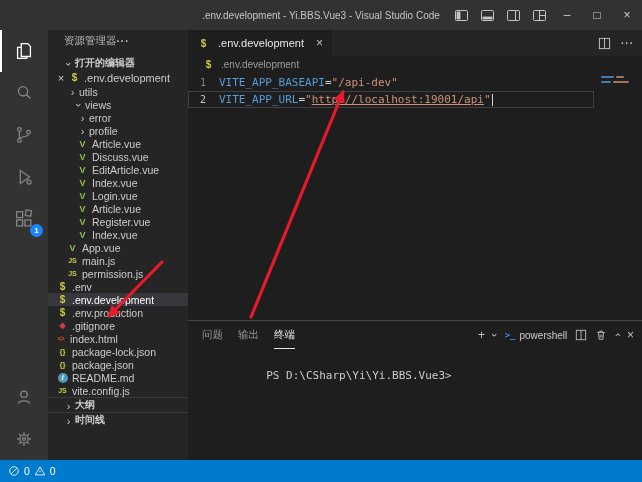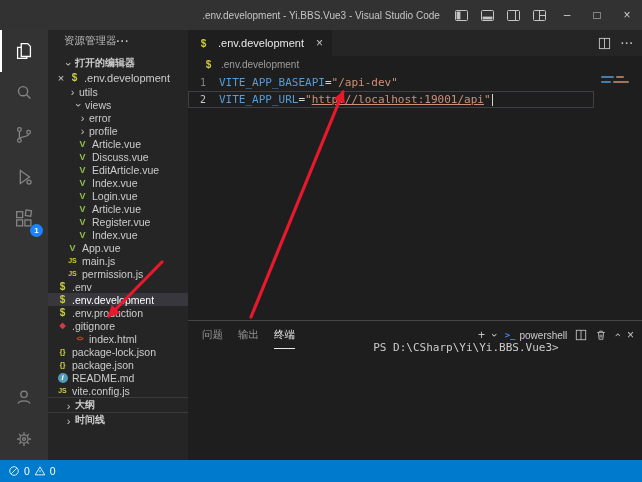--- a/index.html
+++ b/index.html
@@ -301,7 +301,7 @@
             <span class="fico git">◆</span>
             <span class="tname">.gitignore</span>
           </div>
-          <div class="tree-row" style="padding-left: 25px; align-items: center;">
+          <div class="tree-row" style="padding-left: 6px; align-items: center;">
             <span class="fico html">&lt;&gt;</span>
             <span class="tname">index.html</span>
           </div>

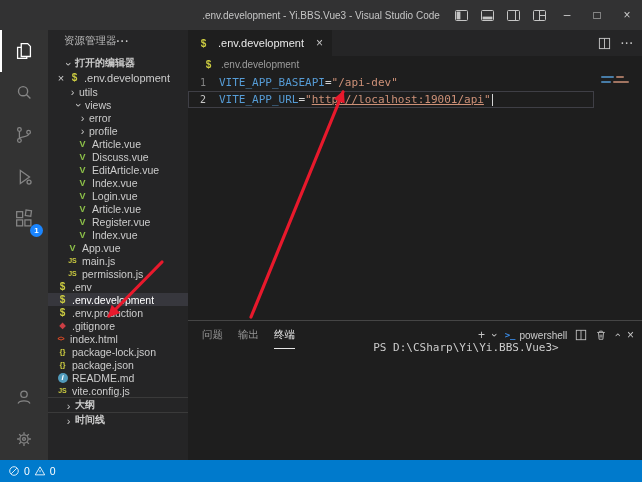--- a/index.html
+++ b/index.html
@@ -79,7 +79,7 @@
   .mm-seg{height:2px;border-radius:1px;opacity:.75}
 
   
-  #panel{height:140px;border-top:1px solid #454545;display:flex;flex-direction:row;position:relative;flex:none}
+  #panel{height:140px;border-top:1px solid #454545;display:flex;flex-direction:column;position:relative;flex:none}
   #panel-tabs{height:28px;display:flex;align-items:stretch;gap:15px;padding-left:14px;font-size:10.5px;
     color:#969696;flex:none}
   .panel-tab{display:flex;align-items:center;border-bottom:1px solid transparent}

